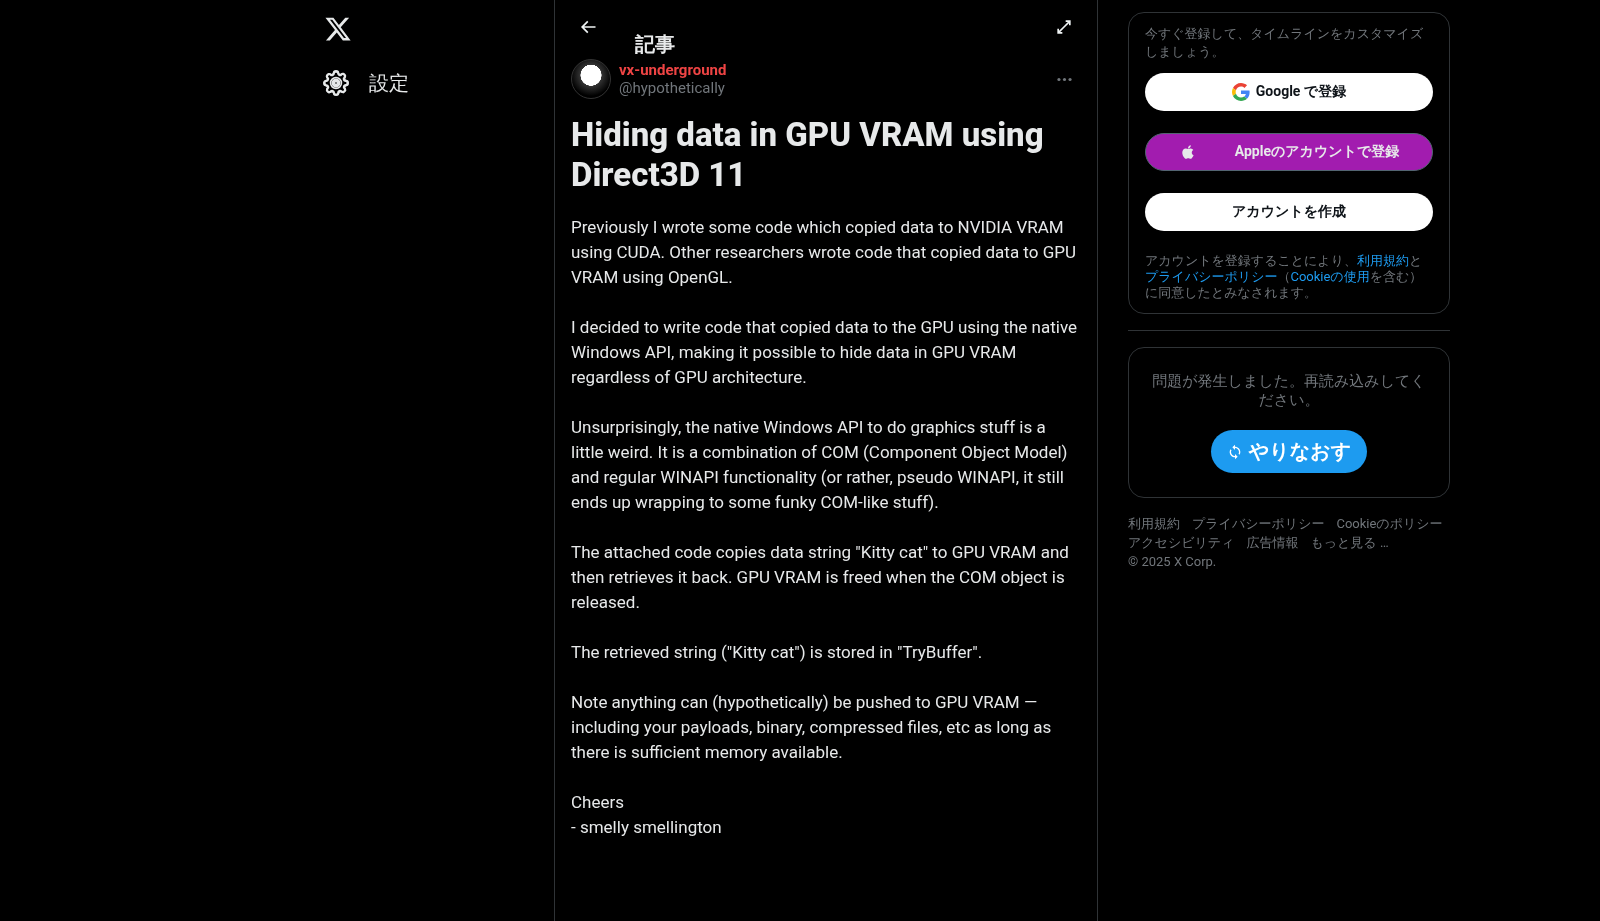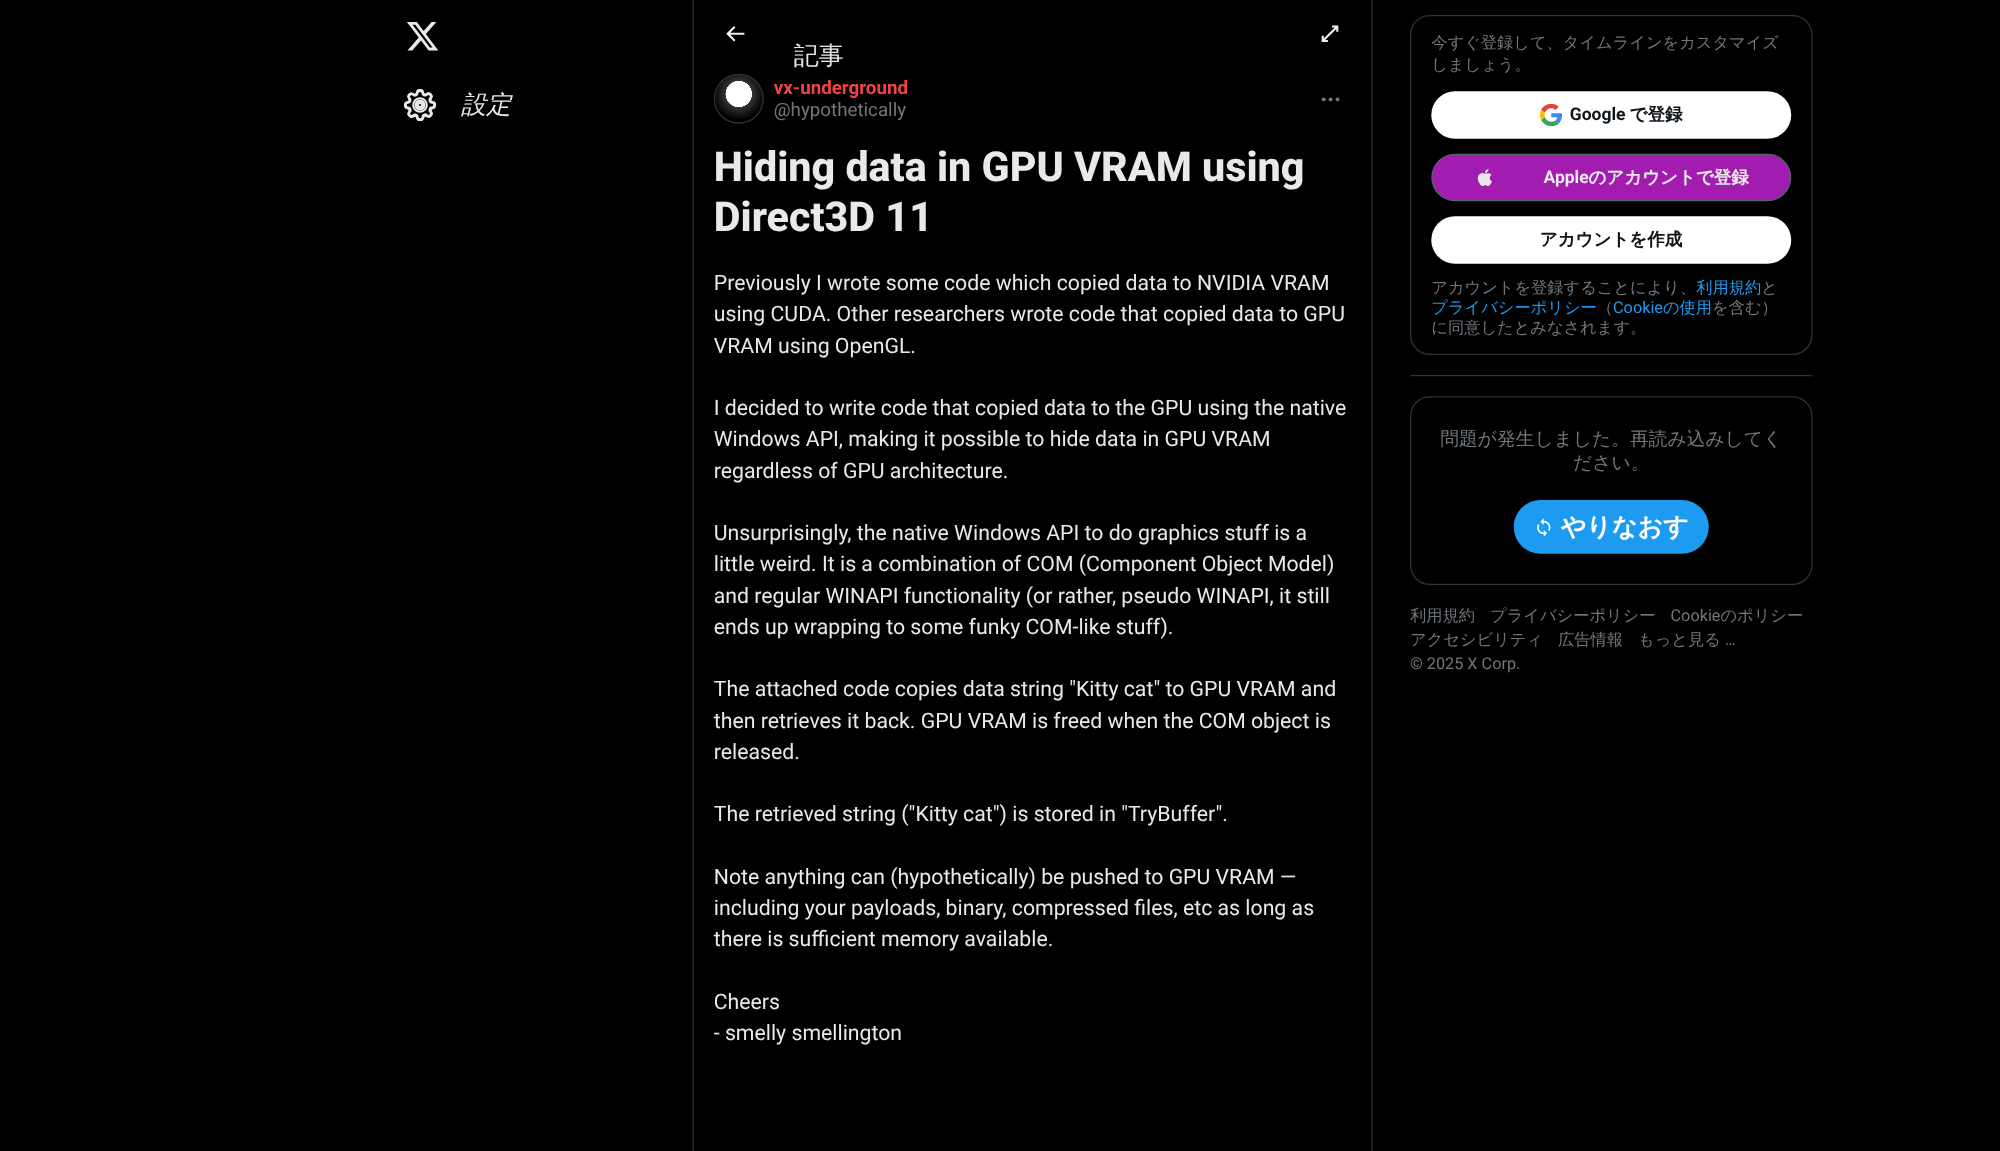--- a/index.html
+++ b/index.html
@@ -76,7 +76,7 @@
     }
     .header-title {
       font-size: 20px;
-      font-weight: 400;
+      font-weight: 700;
       margin-left: 30px;
       margin-top: 36px;
     }

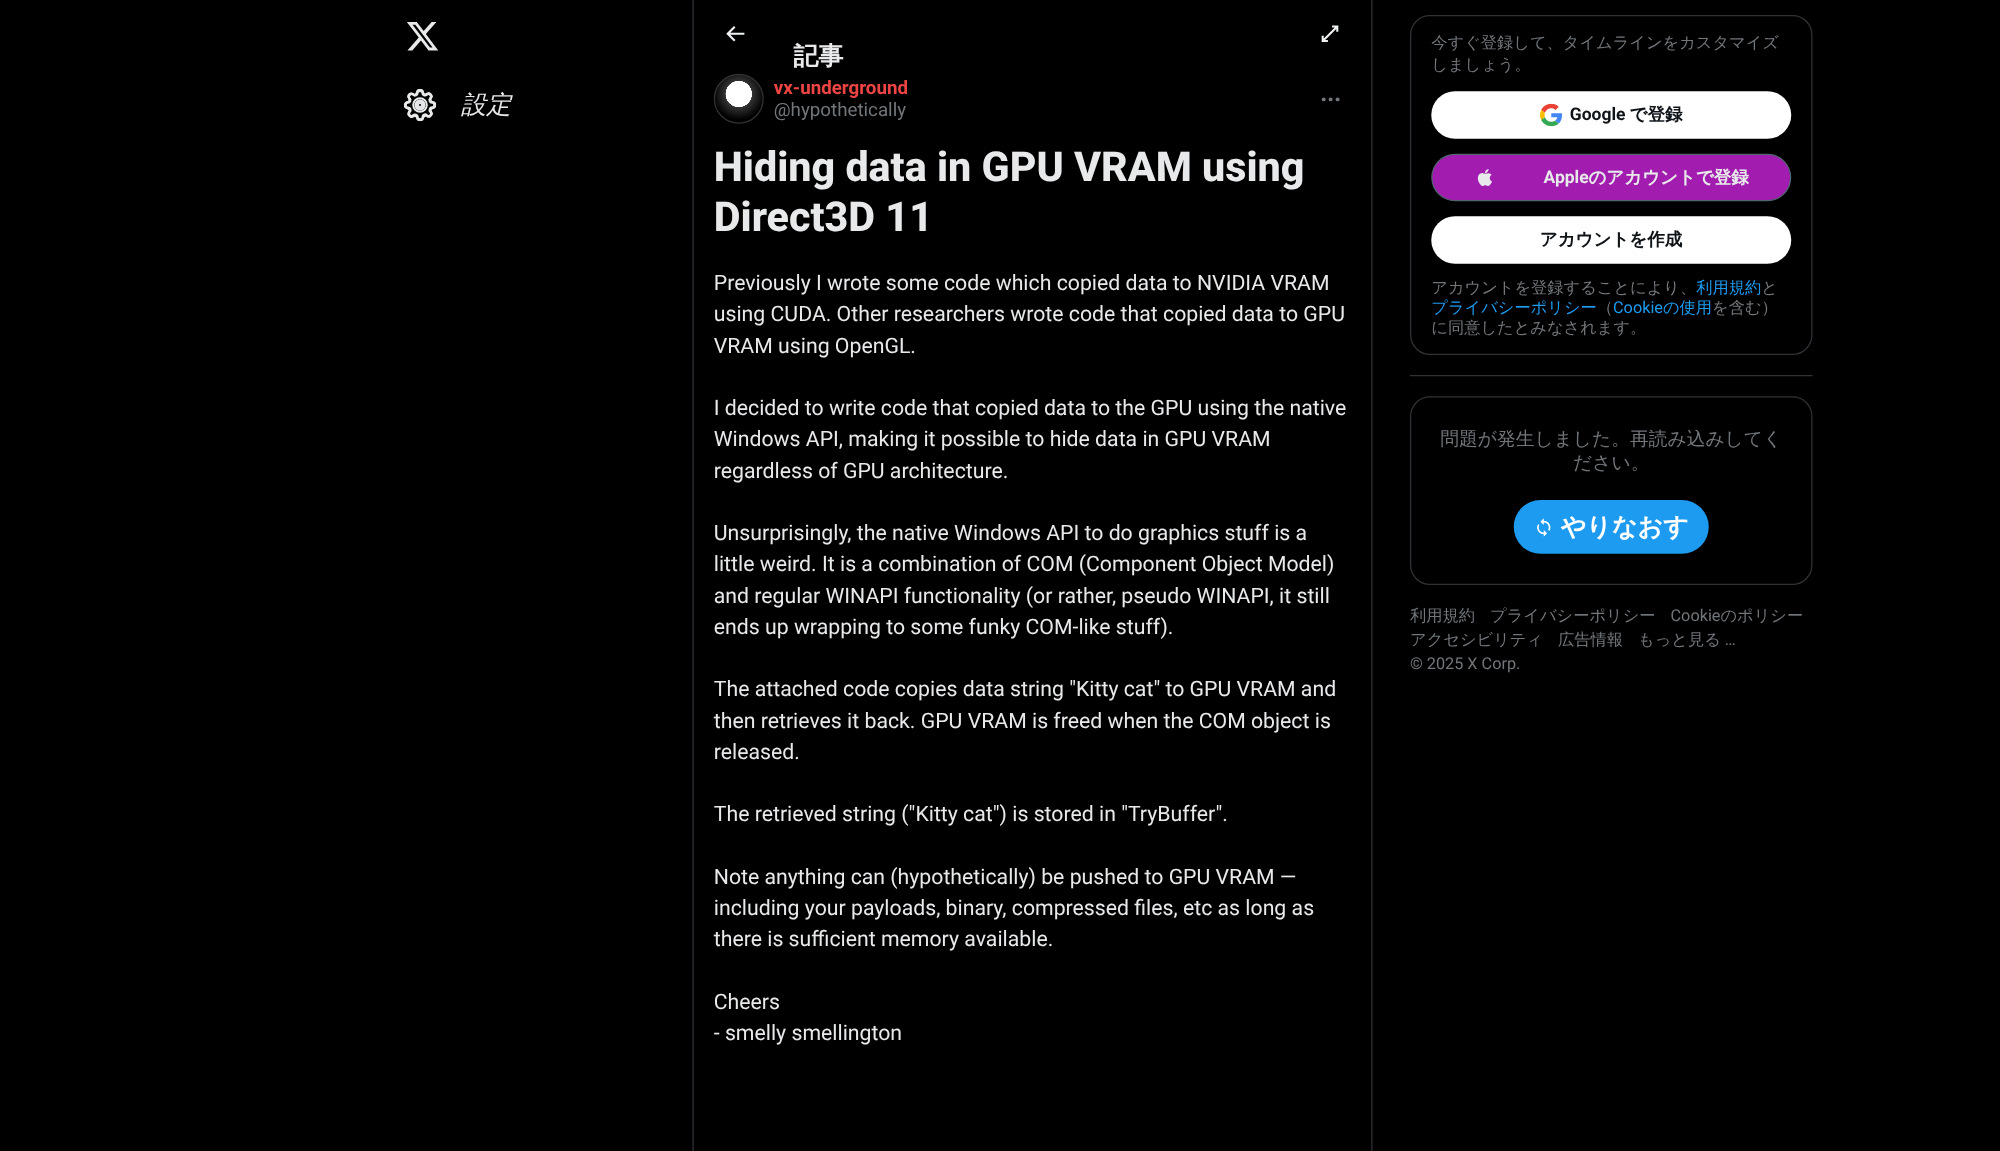--- a/index.html
+++ b/index.html
@@ -39,13 +39,12 @@
     }
     .nav-item {
       display: flex;
-      align-items: flex-end;
+      align-items: flex-start;
       padding: 12px;
       border-radius: 9999px;
       cursor: pointer;
       width: fit-content;
       margin-top: 4px;
-      font-style: italic;
     }
     .nav-label {
       font-size: 20px;

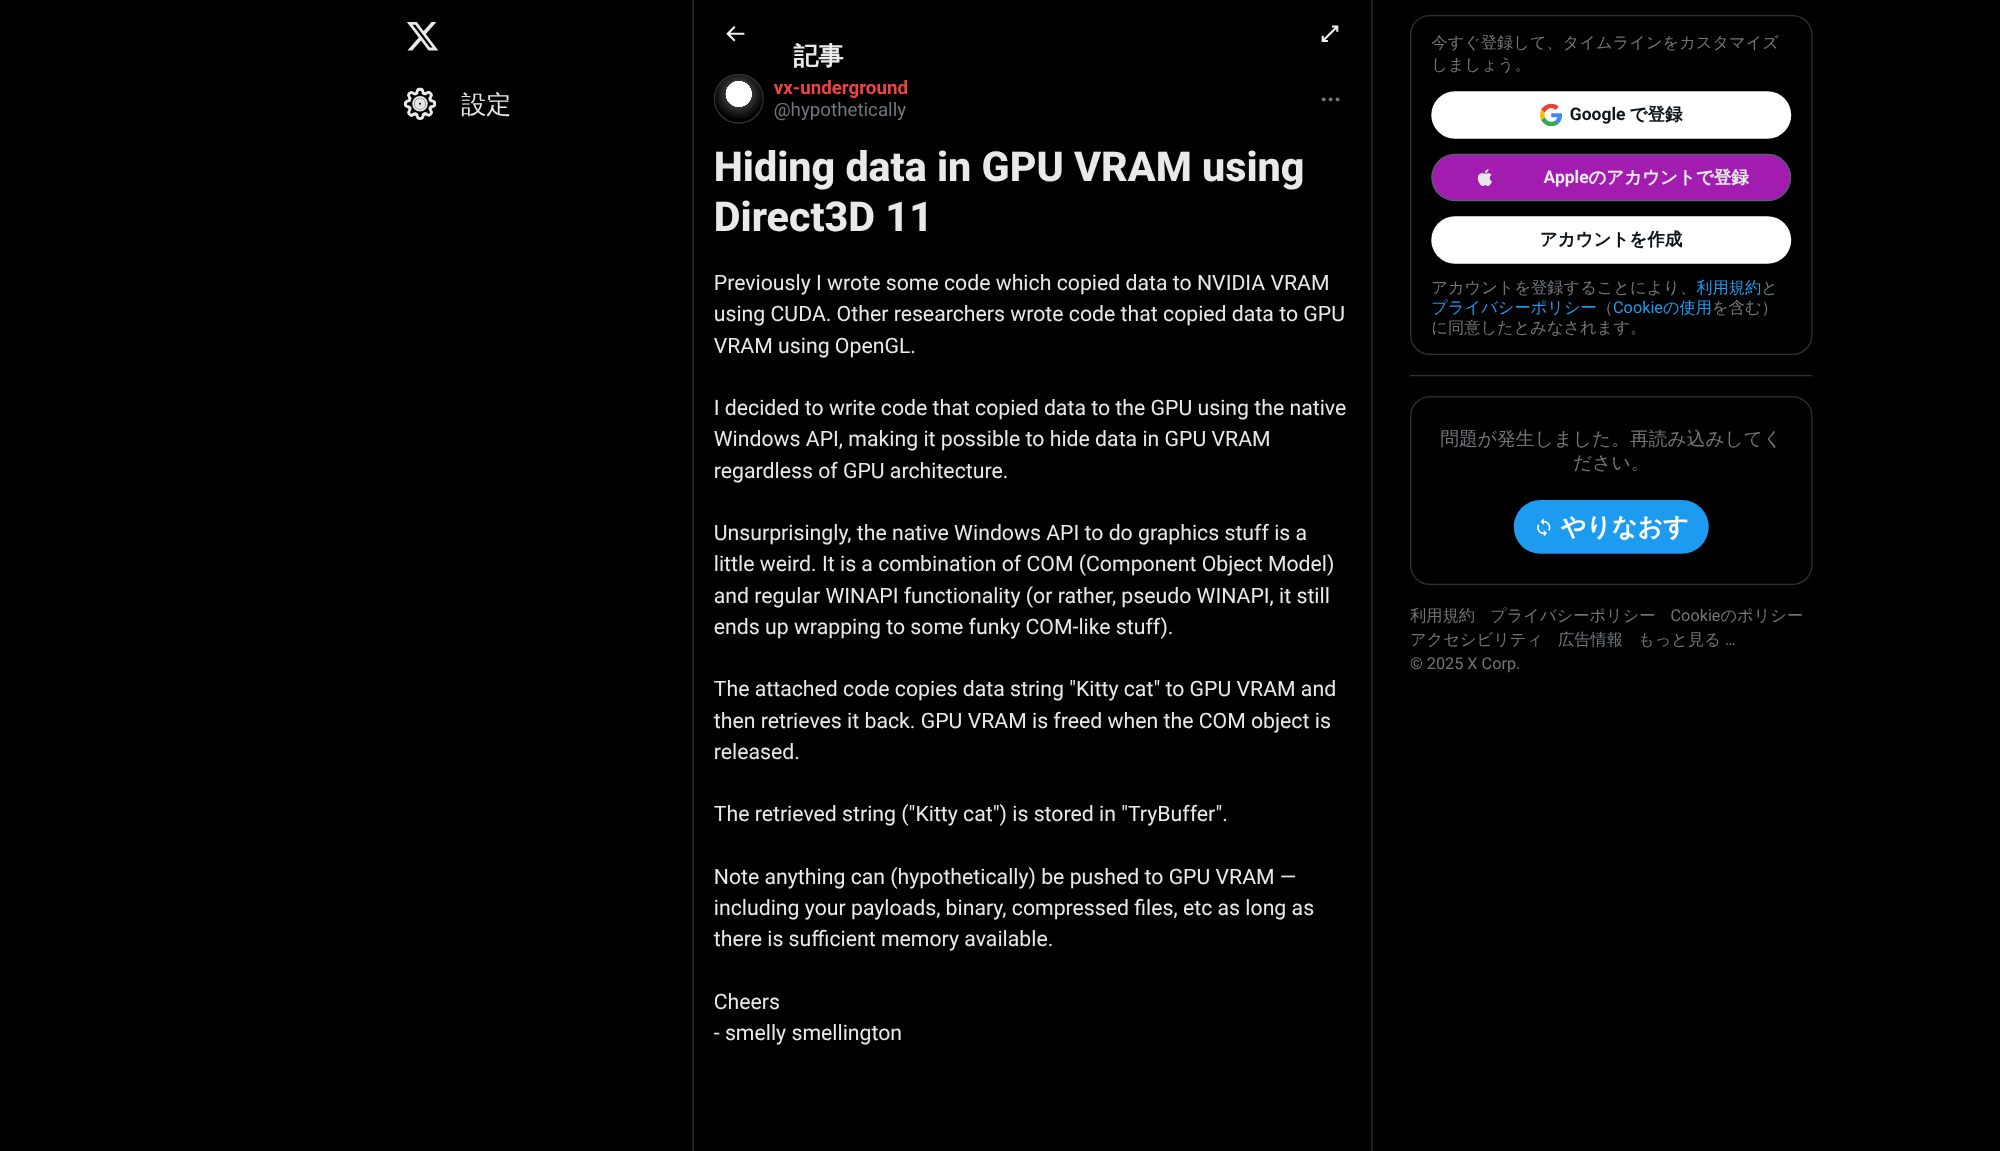--- a/index.html
+++ b/index.html
@@ -167,7 +167,7 @@
       justify-content: center;
       font-size: 14px;
       font-weight: 700;
-      margin-bottom: 12px;
+      margin-bottom: 22px;
       cursor: pointer;
       gap: 6px;
     }

